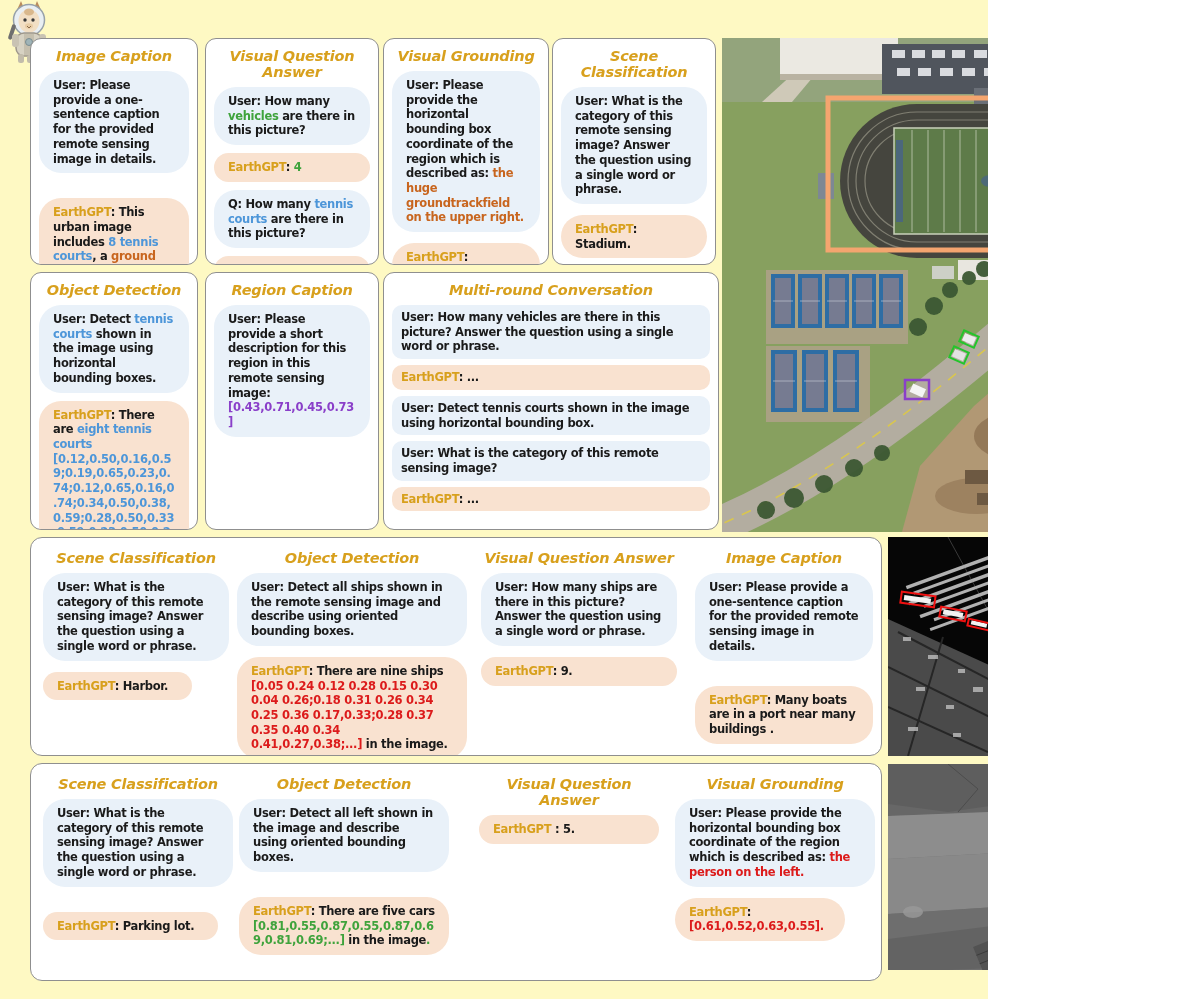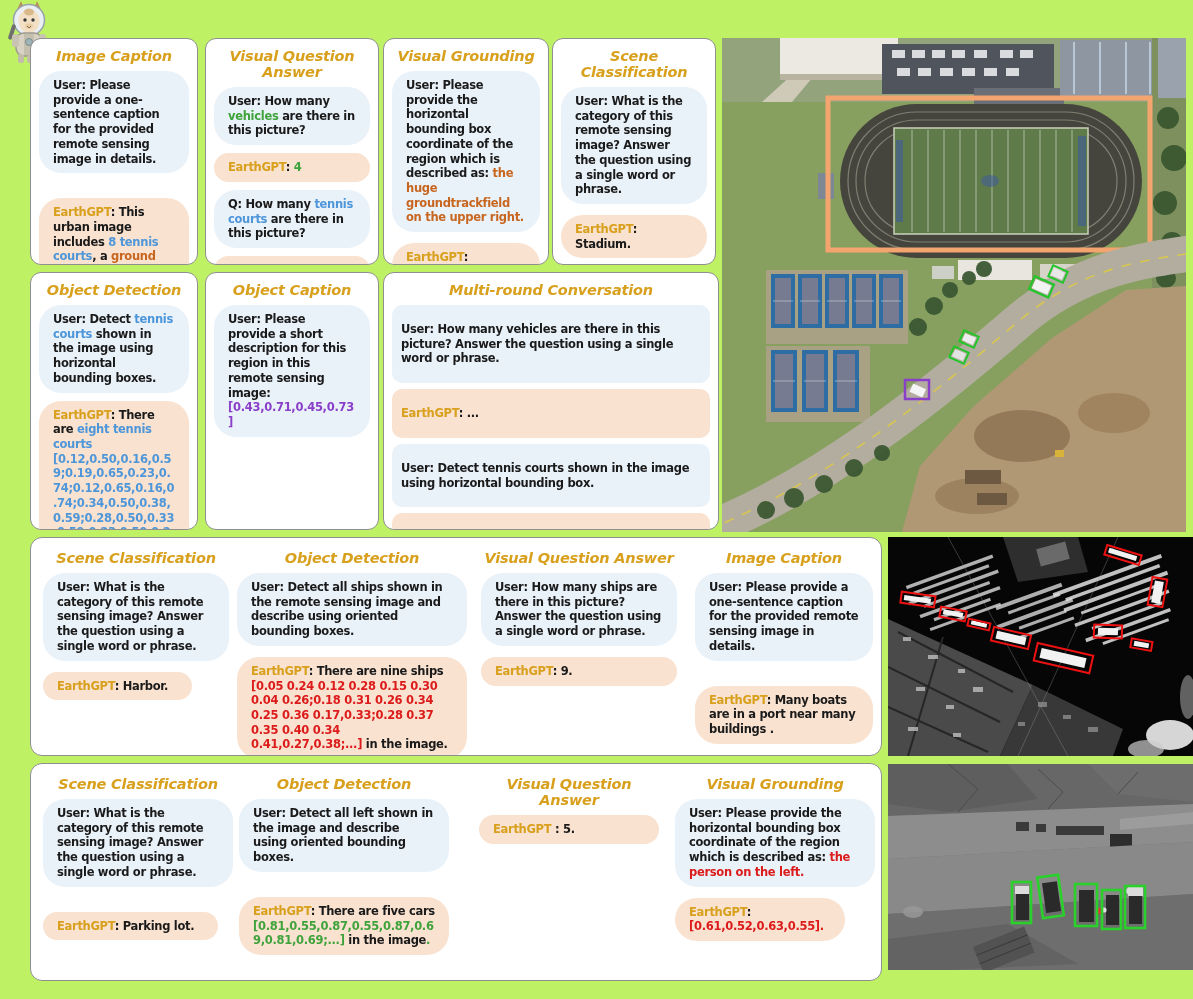--- a/index.html
+++ b/index.html
@@ -5,7 +5,7 @@
   *{box-sizing:border-box}
   html,body{margin:0;padding:0;background:#fff}
   body{font-family:"DejaVu Sans","Liberation Sans",sans-serif}
-  .page{position:relative;width:1193px;height:999px;background:#bef264;overflow:hidden}
+  .page{position:relative;width:988px;height:999px;background:#fef9c3;overflow:hidden}
   .figure{position:absolute;display:block}
   .card{position:absolute;background:#fff;border:1.7px solid #8f8f8f;border-radius:11px;padding:5px 8px 8px;display:flex;flex-direction:column;overflow:hidden}
   .panel{position:absolute;background:#fff;border:1.7px solid #8f8f8f;border-radius:12px;overflow:hidden}

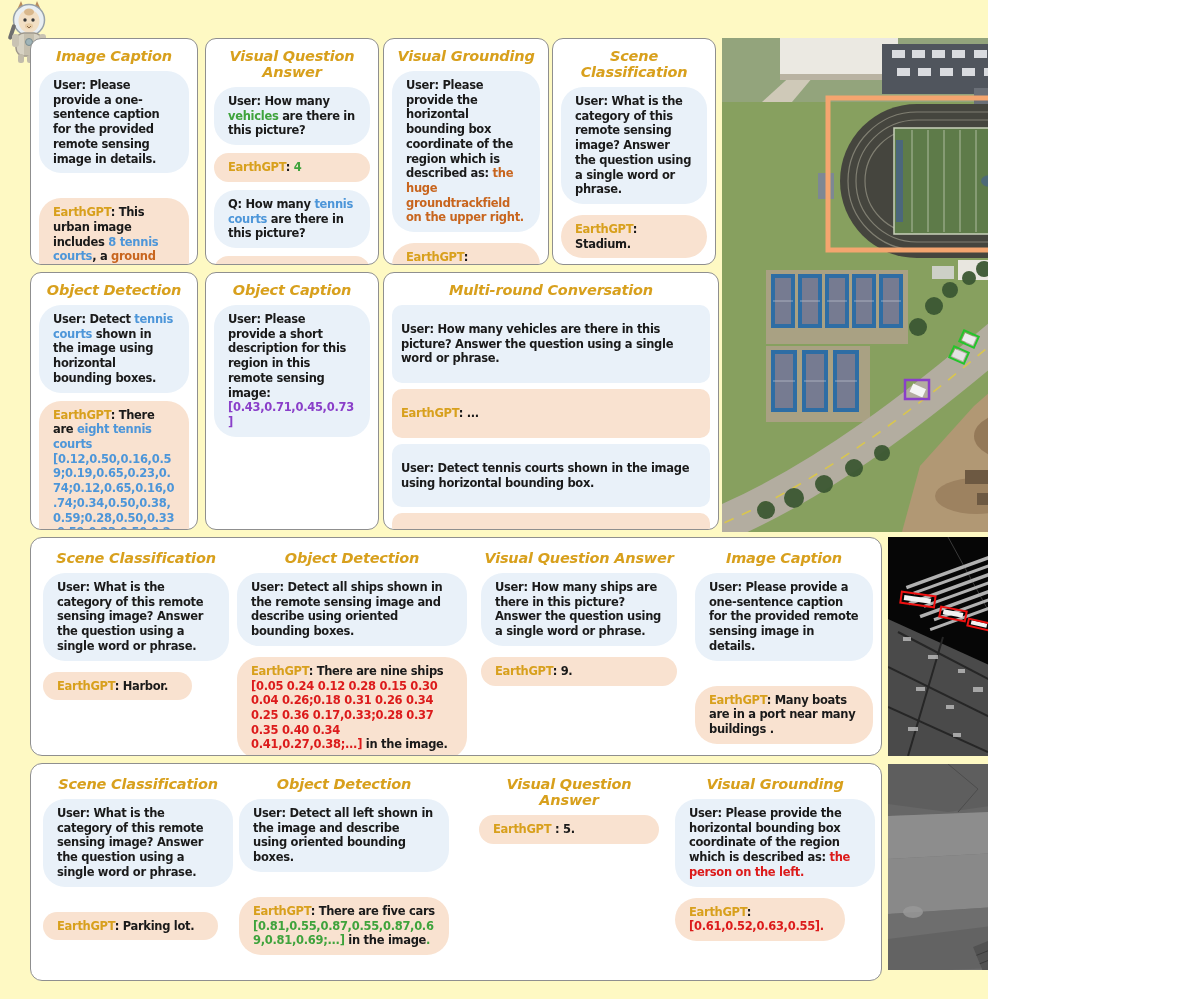--- a/index.html
+++ b/index.html
@@ -84,7 +84,7 @@
   </section>
 
   <section class="card" style="left:205px;top:272px;width:174px;height:258px">
-    <h3 class="title">Object Caption</h3>
+    <h3 class="title">Region Caption</h3>
     <div class="bubble user"><span>User: Please provide a short description for this region in this remote sensing image: </span><span class="c-purple">[0.43,0.71,0.45,0.73]</span></div>
   </section>
 

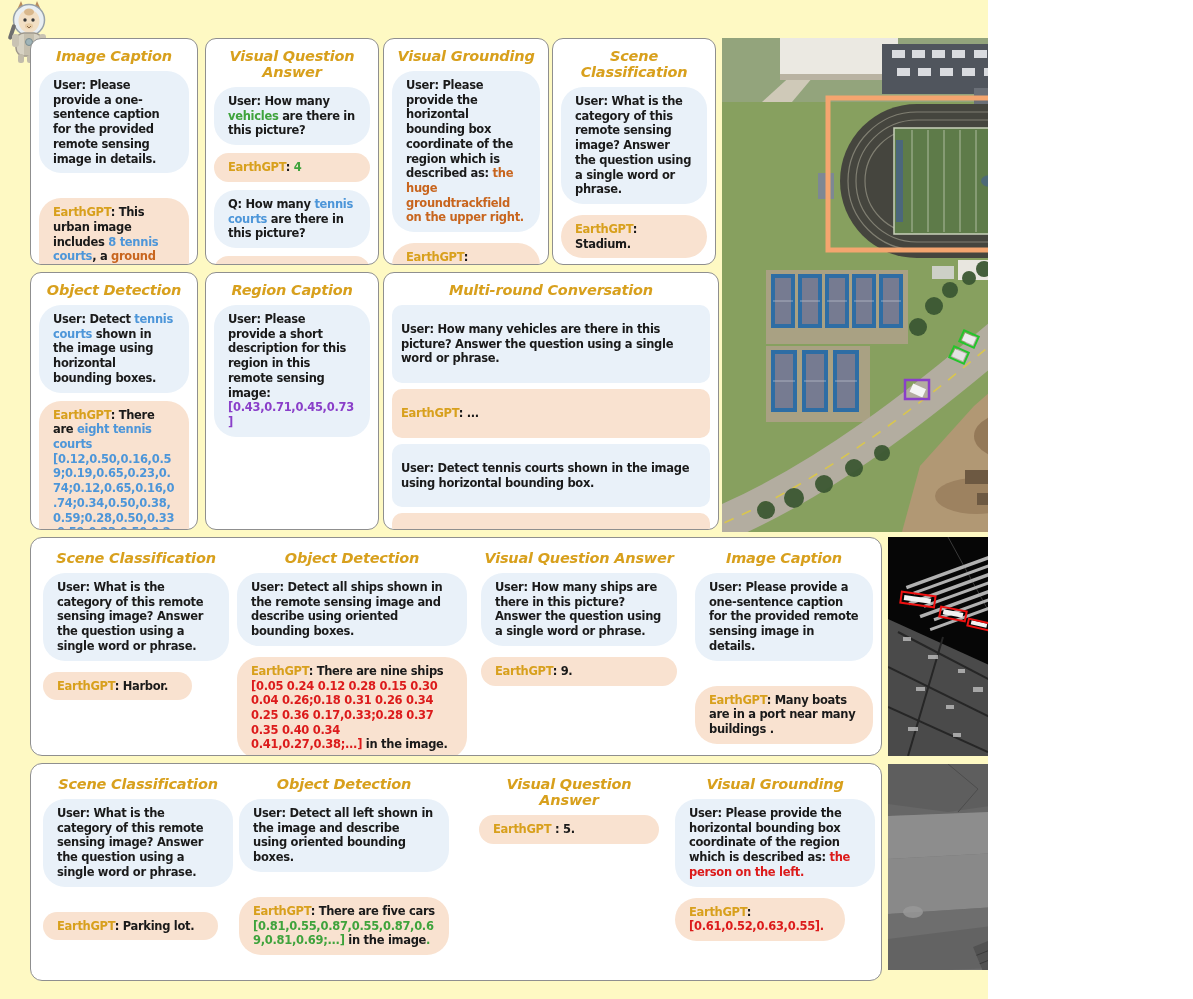--- a/index.html
+++ b/index.html
@@ -17,7 +17,7 @@
   .gpt{background:#F9E2D0}
   .gap-lg{margin-top:14px}
   .mt-auto{margin-top:auto;margin-bottom:4px}
-  .mr-card .bubble{padding:17px 9px;margin-bottom:6px;border-radius:10px}
+  .mr-card .bubble{padding:5px 9px;margin-bottom:6px;border-radius:10px}
   .c-gold{color:#D8A01D}
   .c-blue{color:#4D96D9}
   .c-green{color:#3FA33C}

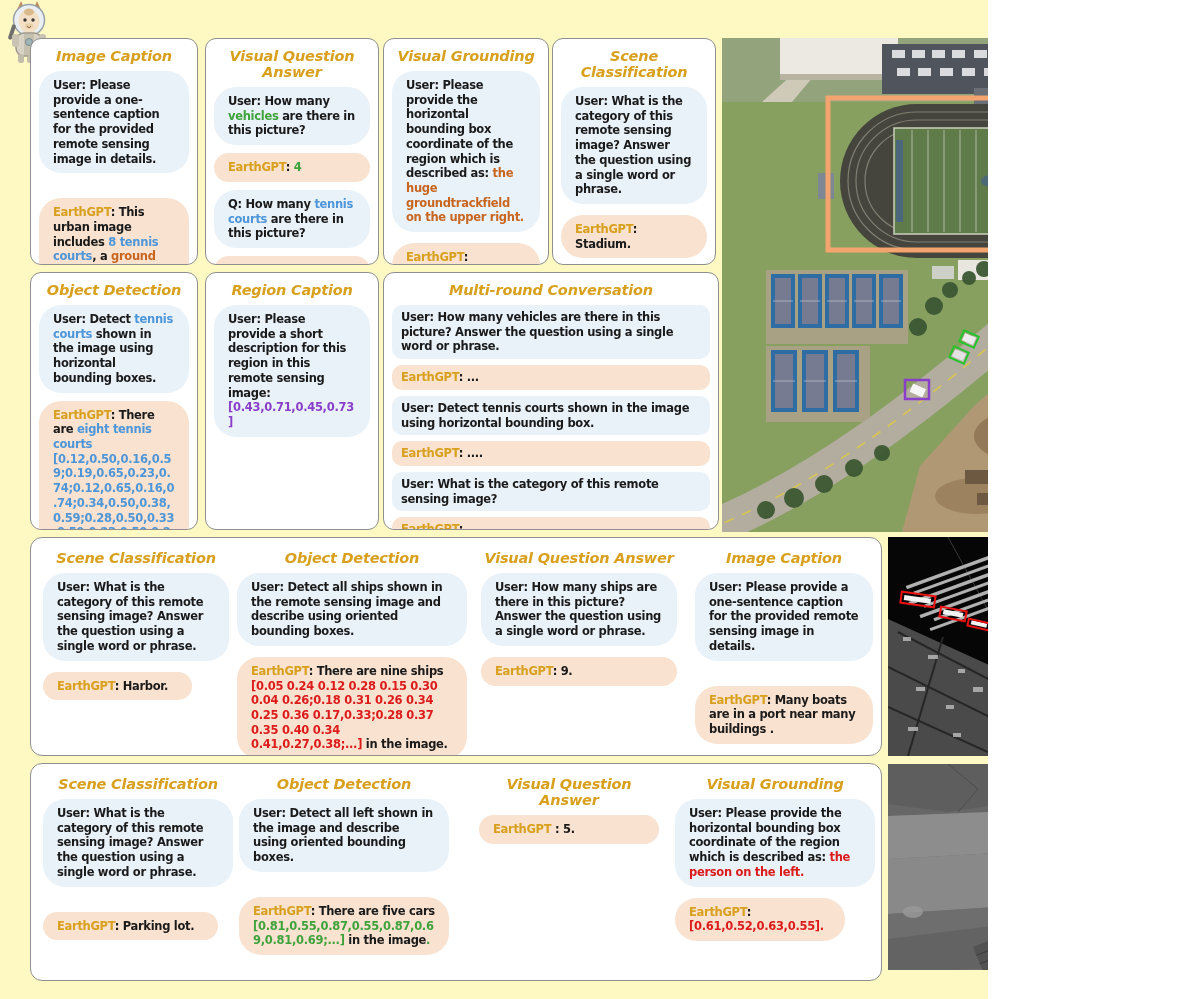--- a/index.html
+++ b/index.html
@@ -93,7 +93,6 @@
     <div class="bubble user"><span>User: How many vehicles are there in this picture? Answer the question using a single word or phrase.</span></div>
     <div class="bubble gpt"><span class="c-gold">EarthGPT</span><span>: ...</span></div>
     <div class="bubble user"><span>User: Detect  tennis courts shown in the image using horizontal bounding box.</span></div>
-    <div class="bubble gpt"><span class="c-gold">EarthGPT</span><span>: ....</span></div>
     <div class="bubble user"><span>User: What is the category of this remote sensing image?</span></div>
     <div class="bubble gpt"><span class="c-gold">EarthGPT</span><span>: ...</span></div>
   </section>

